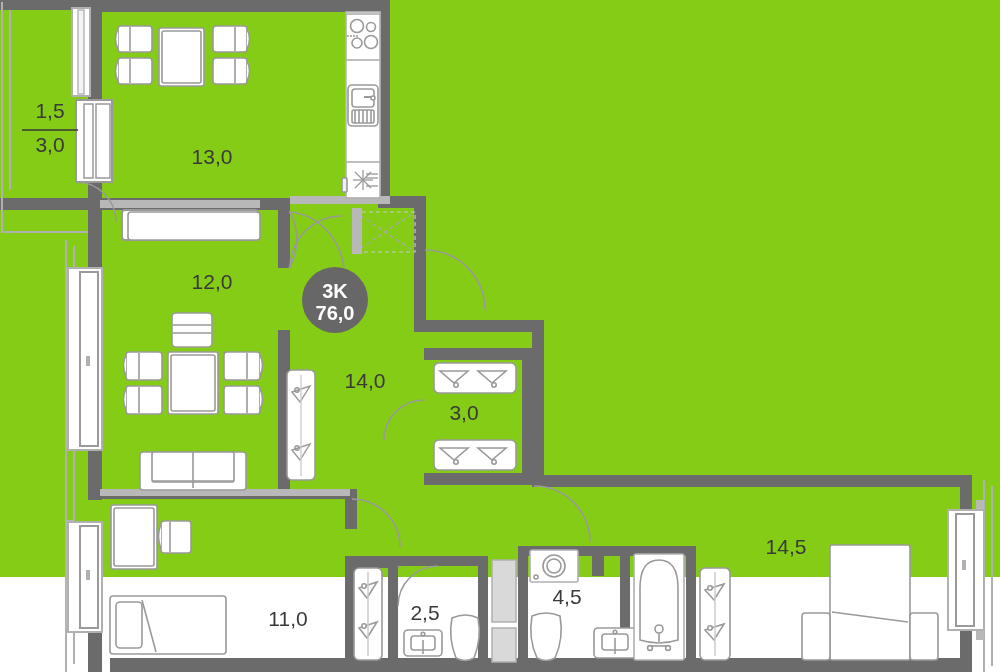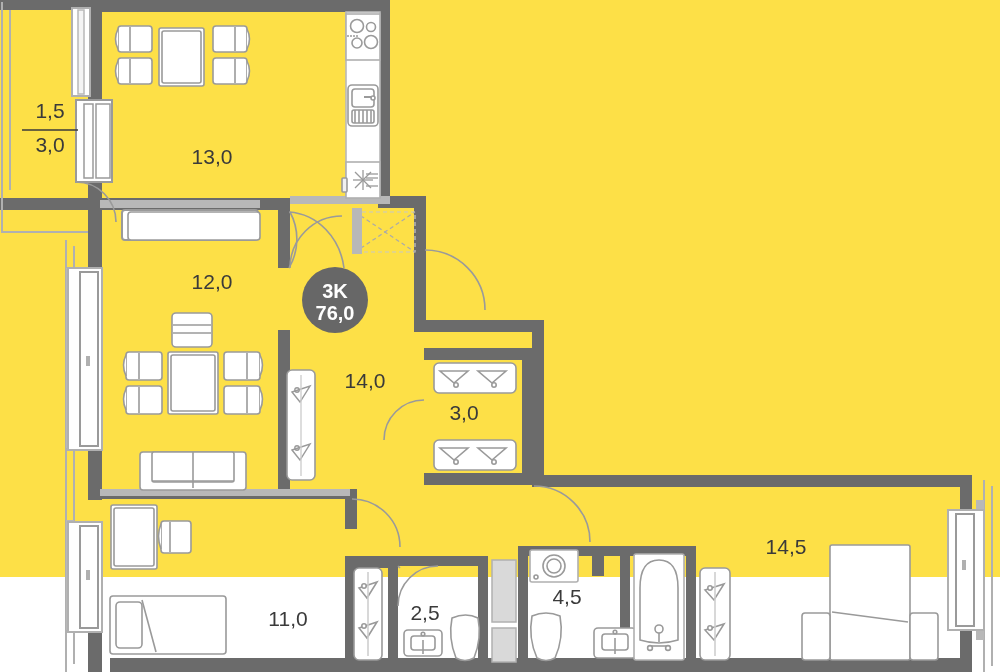--- a/index.html
+++ b/index.html
@@ -4,7 +4,7 @@
 <style>
   html,body{margin:0;padding:0;background:#ffffff;}
   body{width:1000px;height:672px;overflow:hidden;font-family:"Liberation Sans",sans-serif;}
-  #plan{position:relative;width:1000px;height:577px;background:#fde047;}
+  #plan{position:relative;width:1000px;height:577px;background:#84cc16;}
   svg{display:block;}
   .rlabel{font-family:"Liberation Sans",sans-serif;font-size:21px;fill:#3a3a3a;text-anchor:middle;}
   .badge-t1{font-family:"Liberation Sans",sans-serif;font-size:20px;font-weight:bold;fill:#ffffff;text-anchor:middle;}

